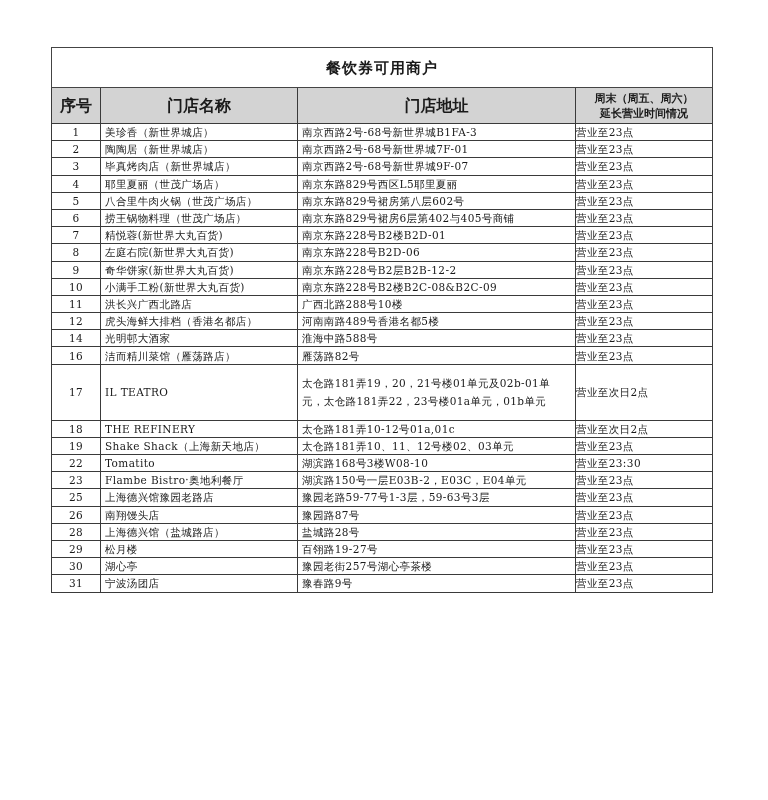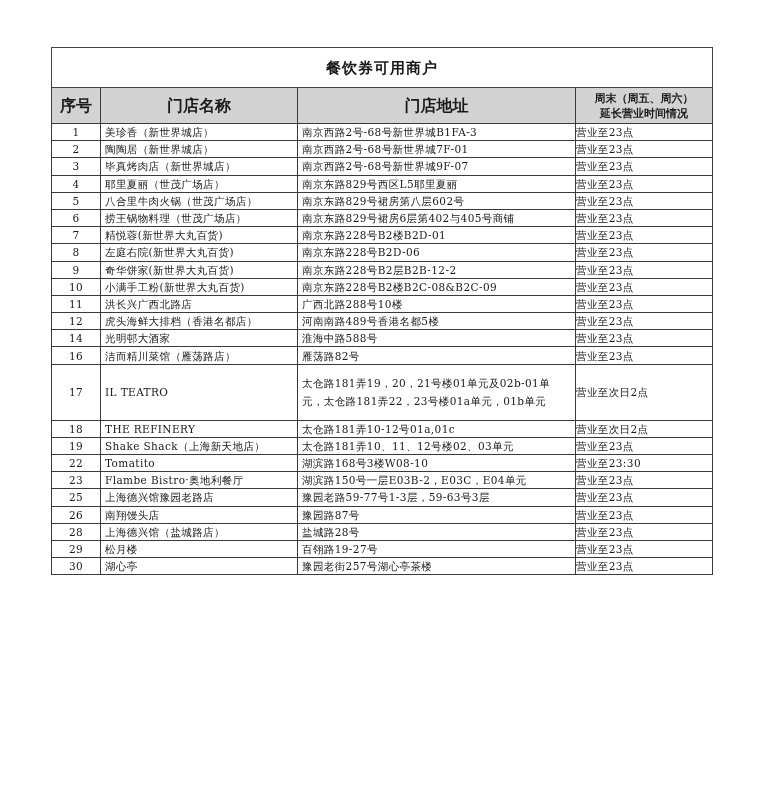--- a/index.html
+++ b/index.html
@@ -201,6 +201,12 @@
           <td class="c-addr">豫园老街257号湖心亭茶楼</td>
           <td class="c-hours">营业至23点</td>
         </tr>
+        <tr>
+          <td class="c-no">31</td>
+          <td class="c-name">宁波汤团店</td>
+          <td class="c-addr">豫春路9号</td>
+          <td class="c-hours">营业至23点</td>
+        </tr>
       </tbody>
   </table>
 </div>

